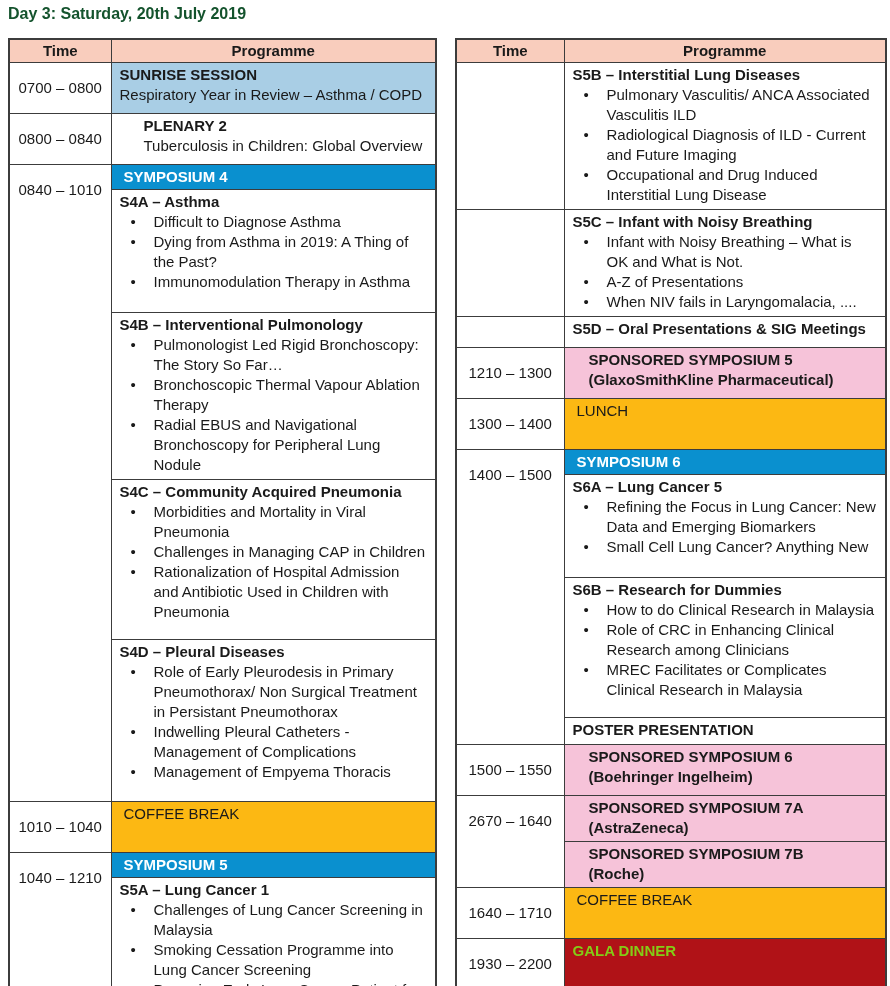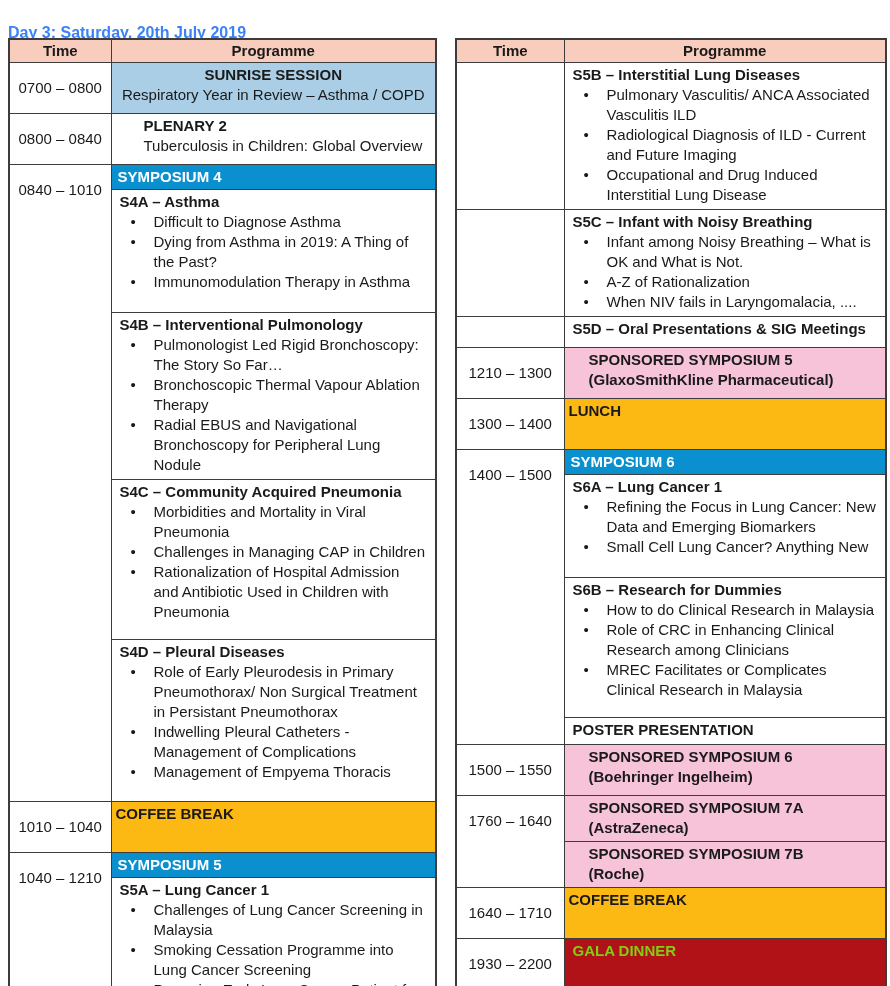--- a/index.html
+++ b/index.html
@@ -11,8 +11,8 @@
     position: relative;
   }
   .page-title {
-    position: absolute; left: 8px; top: 24px;
-    font-size: 16px; font-weight: bold; color: #3b82f6;
+    position: absolute; left: 8px; top: 5px;
+    font-size: 16px; font-weight: bold; color: #14532d;
   }
   table.schedule {
     position: absolute; top: 38px;

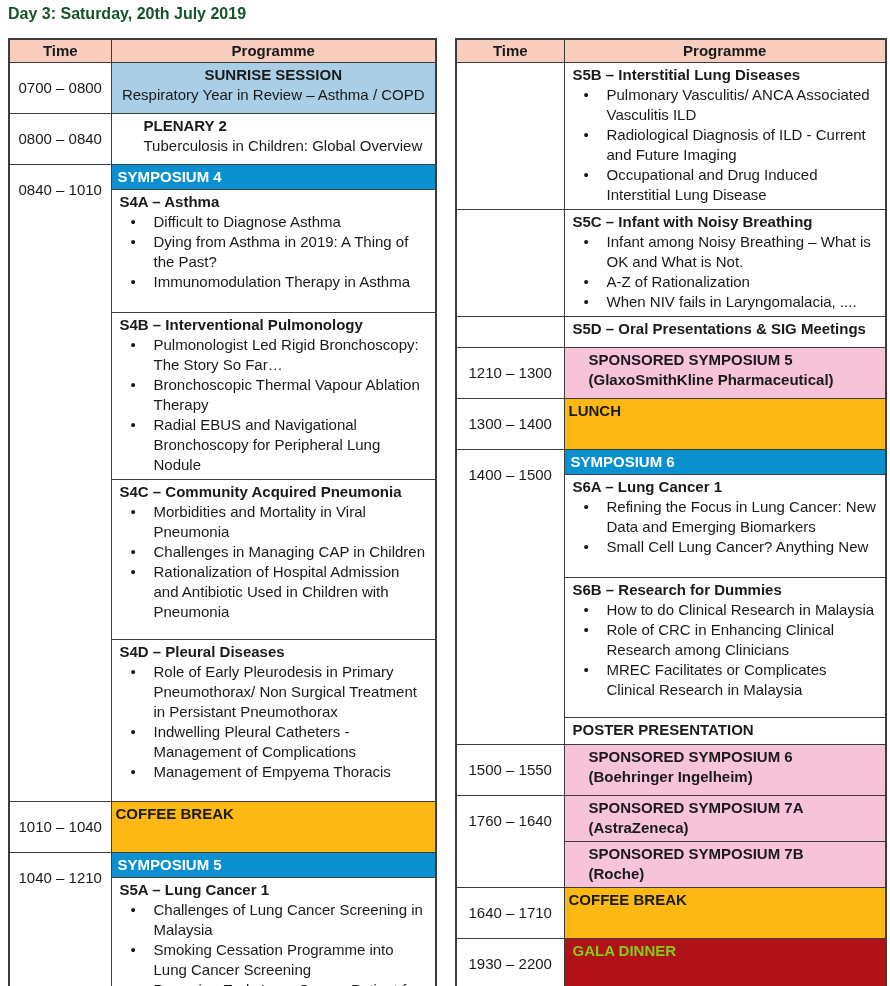--- a/index.html
+++ b/index.html
@@ -79,7 +79,7 @@
   </tr>
   <tr>
     <td class="time-cell">0700 – 0800</td>
-    <td class="prog" style="background: var(--light_blue, #A9CEE5); height:44px;text-align:center;">
+    <td class="prog" style="background: var(--light_blue, #A9CEE5); height:44px;">
       <div class="session-title">SUNRISE SESSION</div>
       <div class="subtitle">Respiratory Year in Review – Asthma / COPD</div>
     </td>

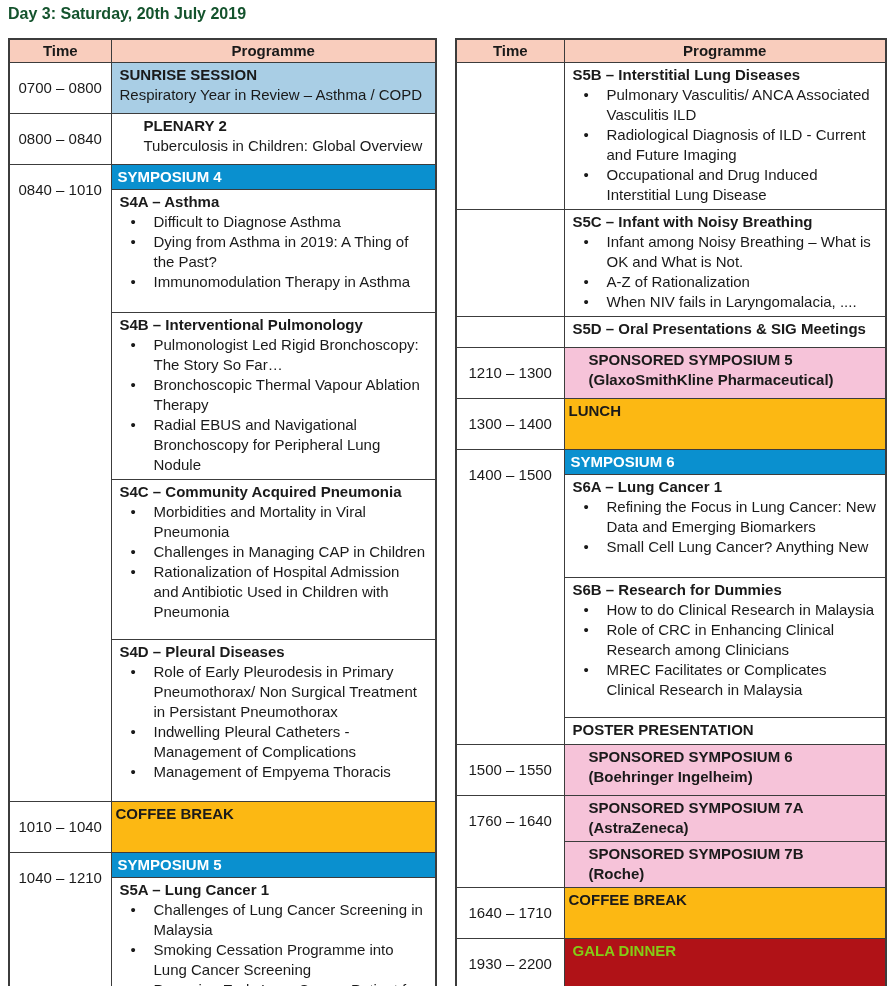--- a/index.html
+++ b/index.html
@@ -40,7 +40,7 @@
   .subtitle { font-weight: normal; }
   .banner {
     background: var(--blue, #0A90CF); color: #ffffff;
-    font-weight: bold; height: 25px; padding: 2px 6px;
+    font-weight: bold; height: 25px; padding: 2px 12px;
   }
   .orange-cell {
     background: var(--orange, #FCB813);

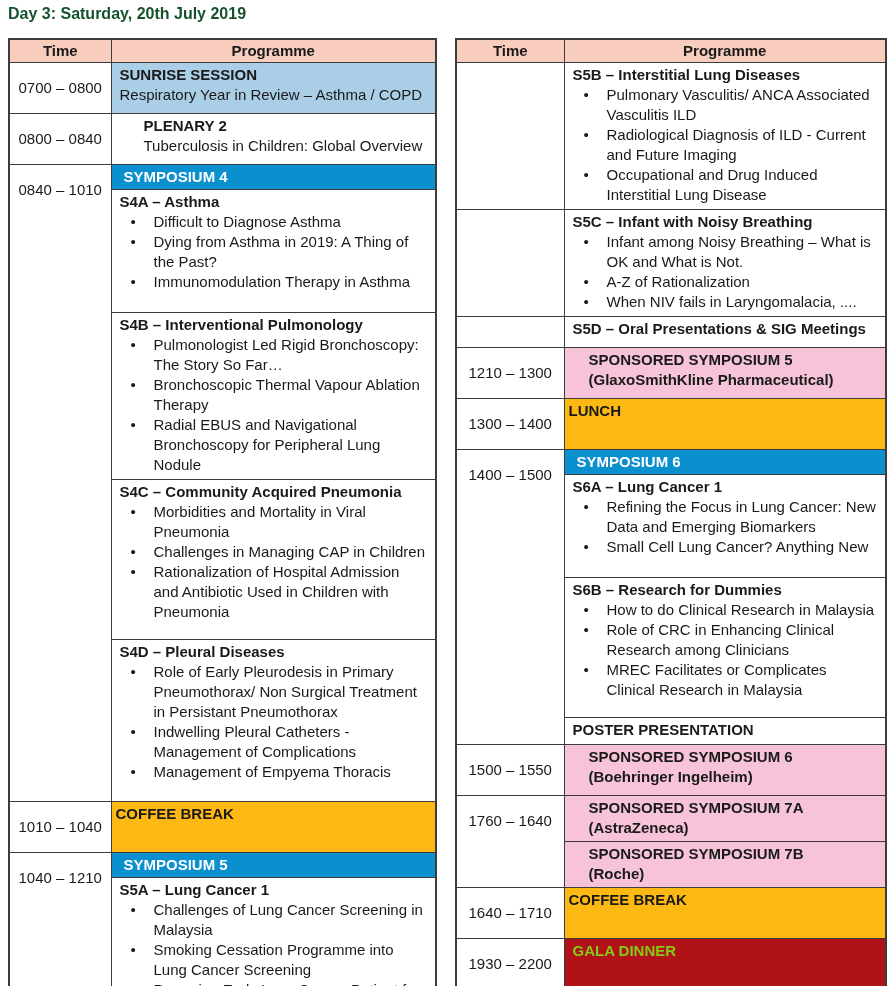--- a/index.html
+++ b/index.html
@@ -182,7 +182,7 @@
     <td class="prog" style="height:100px;">
       <div class="session-title">S5C – Infant with Noisy Breathing</div>
       <ul class="bullets">
-        <li>Infant among Noisy Breathing – What is OK and What is Not.</li>
+        <li>Infant with Noisy Breathing – What is OK and What is Not.</li>
         <li>A-Z of Rationalization</li>
         <li>When NIV fails in Laryngomalacia, ....</li>
       </ul>

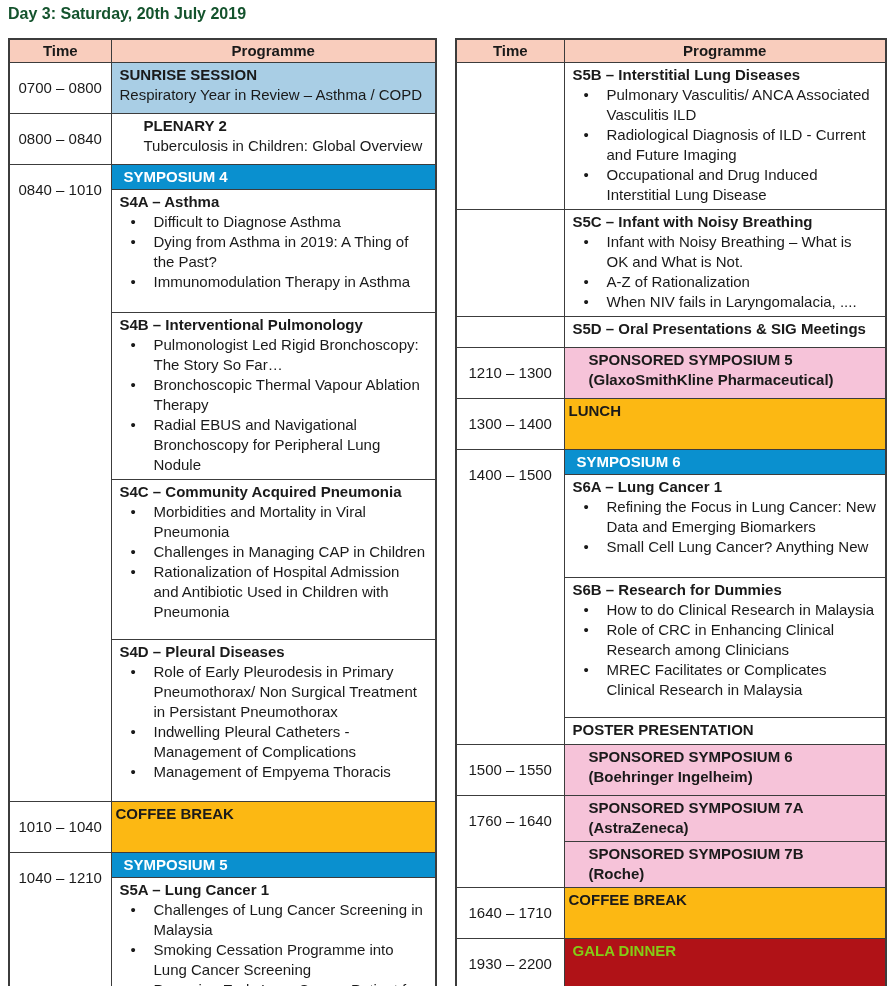--- a/index.html
+++ b/index.html
@@ -183,7 +183,7 @@
       <div class="session-title">S5C – Infant with Noisy Breathing</div>
       <ul class="bullets">
         <li>Infant with Noisy Breathing – What is OK and What is Not.</li>
-        <li>A-Z of Rationalization</li>
+        <li>A-Z of Presentations</li>
         <li>When NIV fails in Laryngomalacia, ....</li>
       </ul>
     </td>

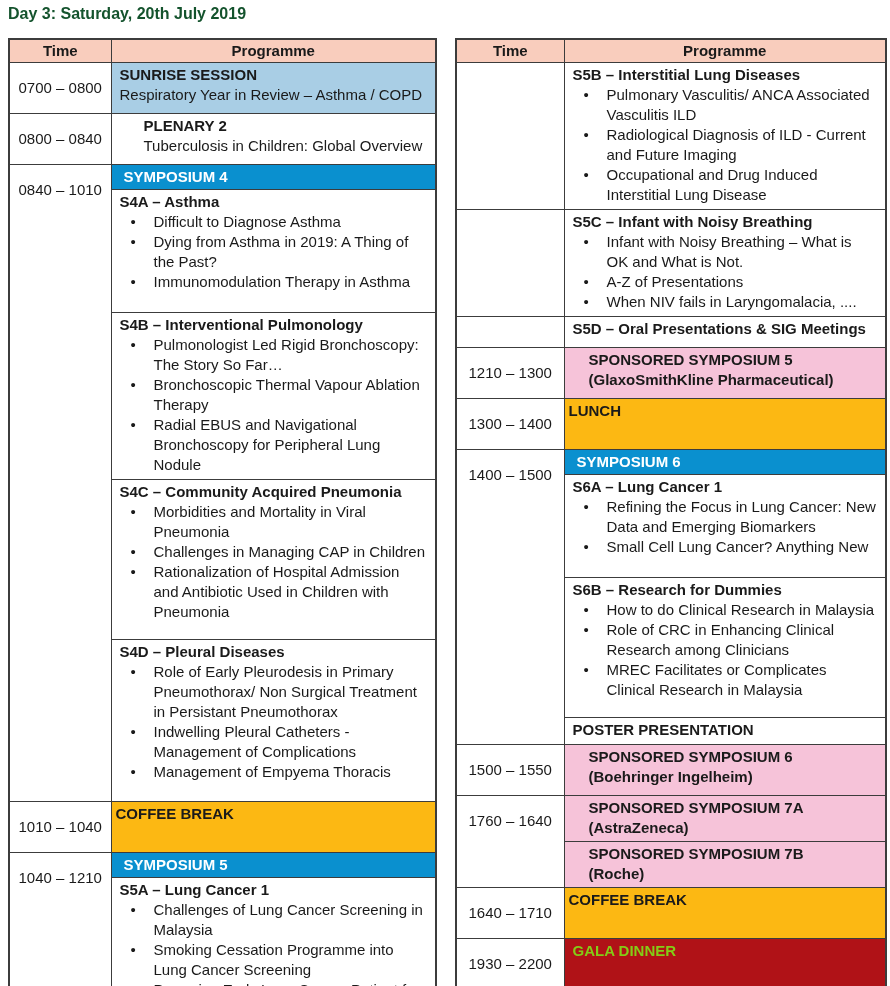--- a/index.html
+++ b/index.html
@@ -44,7 +44,7 @@
   }
   .orange-cell {
     background: var(--orange, #FCB813);
-    font-weight: bold; height: 26px; padding: 2px 4px;
+    font-weight: normal; height: 26px; padding: 2px 12px;
   }
   .pink-cell {
     background: var(--pink, #F6C3D9);

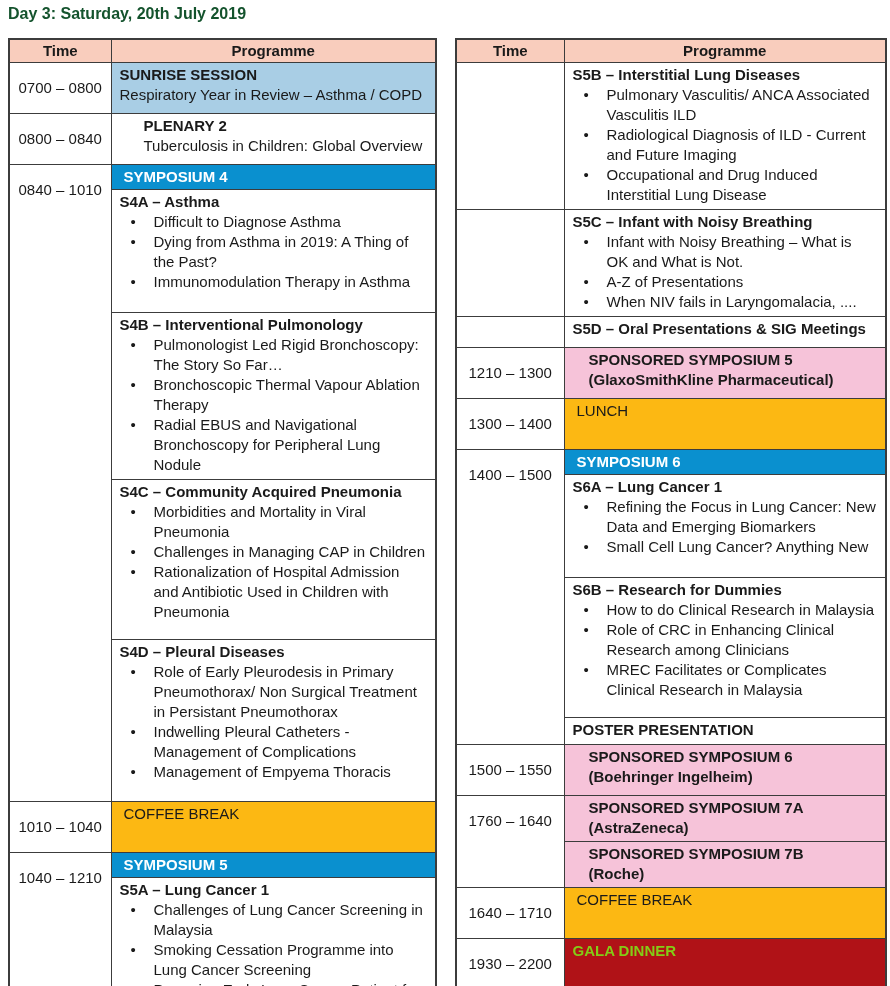--- a/index.html
+++ b/index.html
@@ -209,7 +209,7 @@
   </tr>
   <tr>
     <td class="prog" style="height:103px;">
-      <div class="session-title">S6A – Lung Cancer 1</div>
+      <div class="session-title">S6A – Lung Cancer 5</div>
       <ul class="bullets">
         <li>Refining the Focus in Lung Cancer: New Data and Emerging Biomarkers</li>
         <li>Small Cell Lung Cancer? Anything New</li>

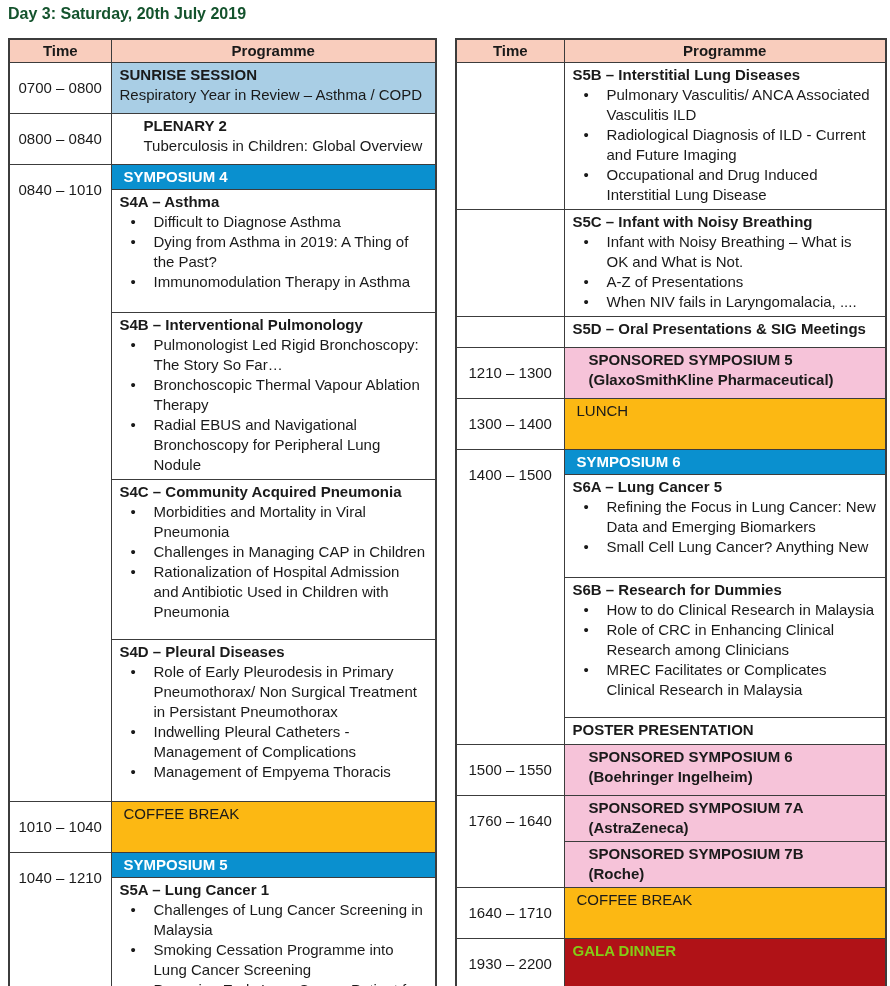--- a/index.html
+++ b/index.html
@@ -237,7 +237,7 @@
     </td>
   </tr>
   <tr>
-    <td class="time-cell" rowspan="2">1760 – 1640</td>
+    <td class="time-cell" rowspan="2">2670 – 1640</td>
     <td class="pink-cell">
       <div>SPONSORED SYMPOSIUM 7A</div>
       <div>(AstraZeneca)</div>

